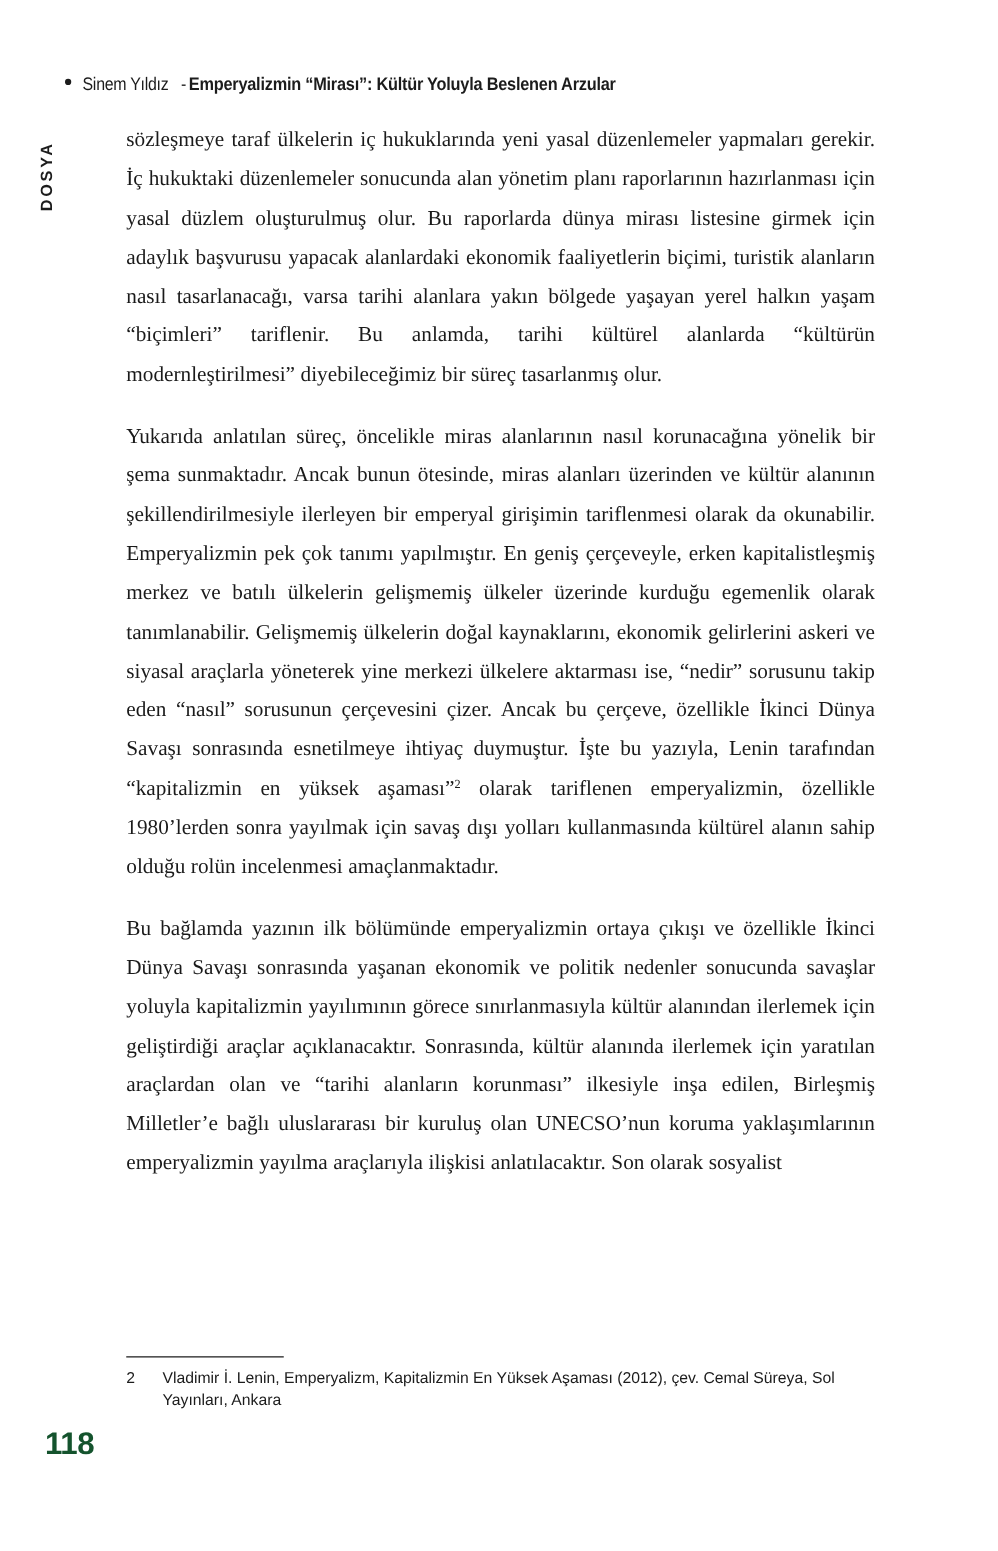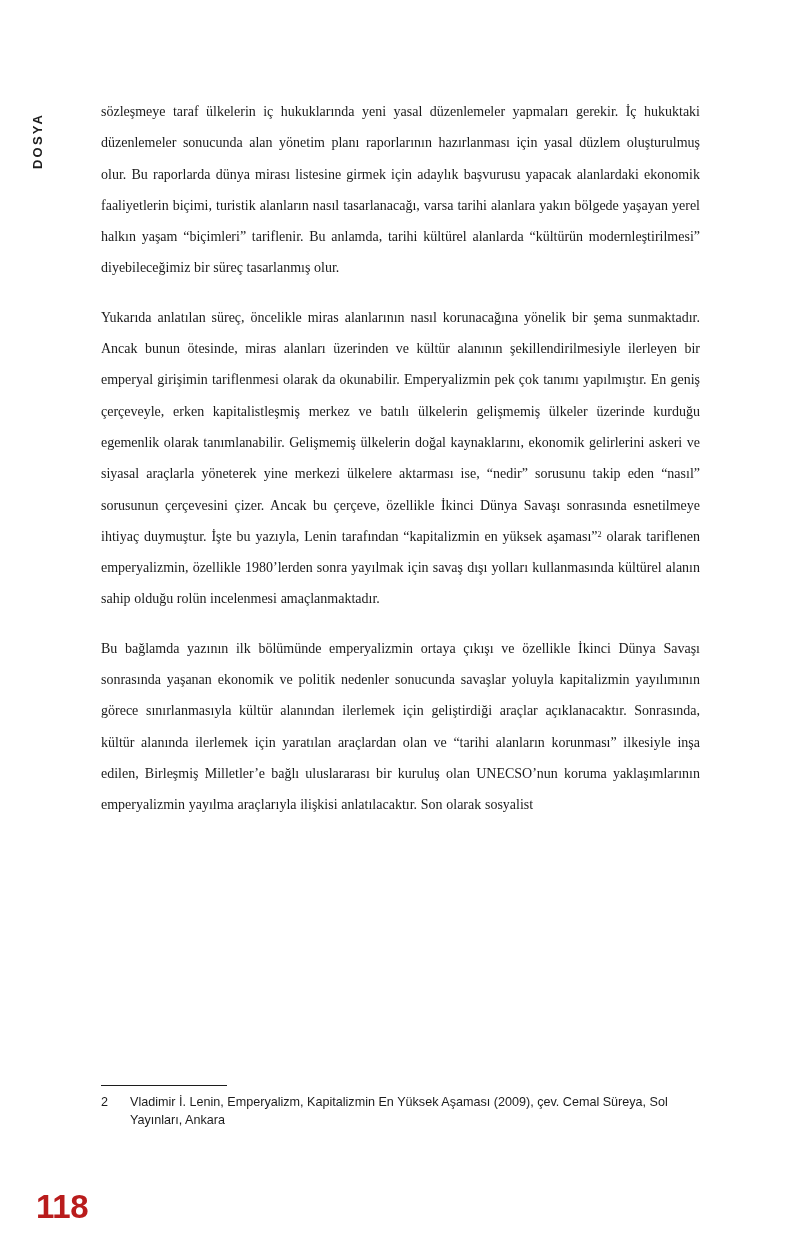--- a/index.html
+++ b/index.html
@@ -165,6 +165,12 @@
 
 <div class="page">
 
+  <div class="running-head">
+    <span class="bullet"></span>
+    <span class="author">Sinem Yıldız</span>
+    <span class="sep">-</span>
+    <span class="title">Emperyalizmin “Mirası”: Kültür Yoluyla Beslenen Arzular</span>
+  </div>
 
   <div class="section-tab">
     <span class="label">DOSYA</span>

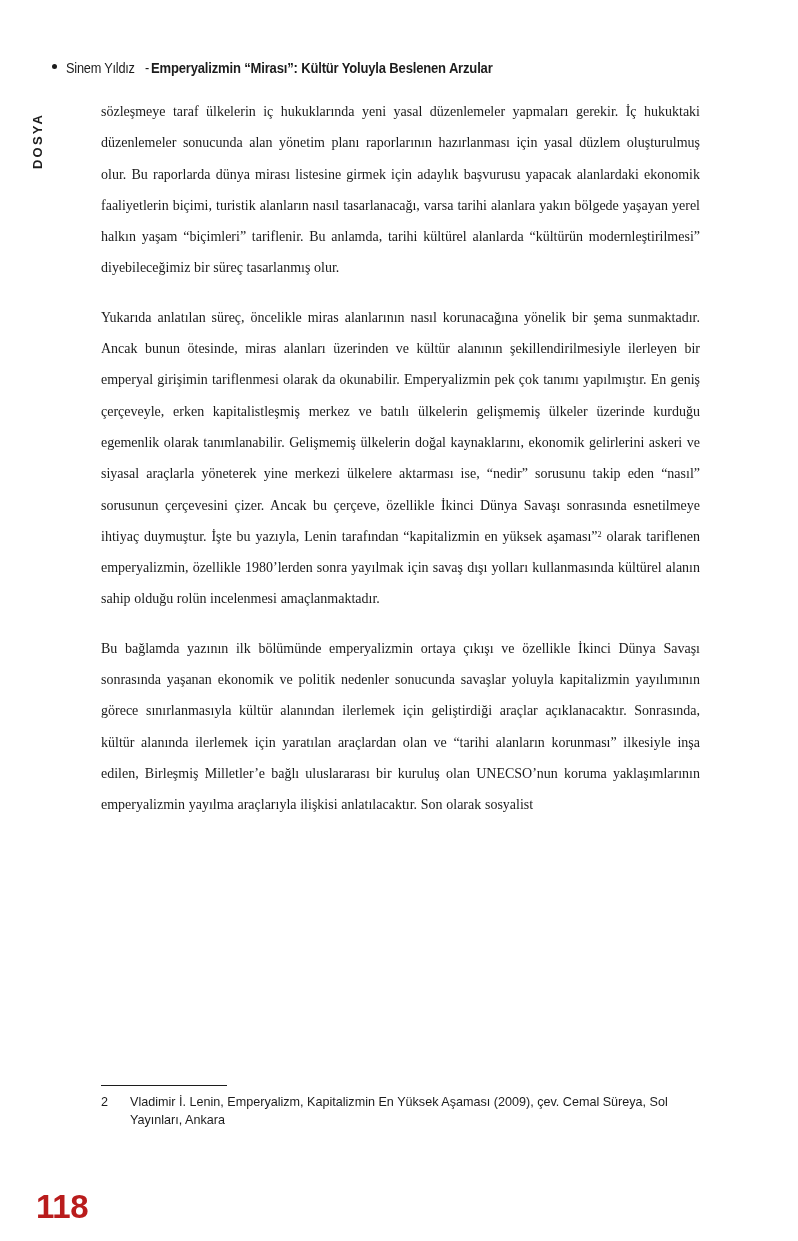--- a/index.html
+++ b/index.html
@@ -101,7 +101,7 @@
   }
 
   .body-par {
-    font-size: 14px;
+    font-size: 17px;
     line-height: 31.3px;
     text-align: justify;
     text-justify: inter-word;

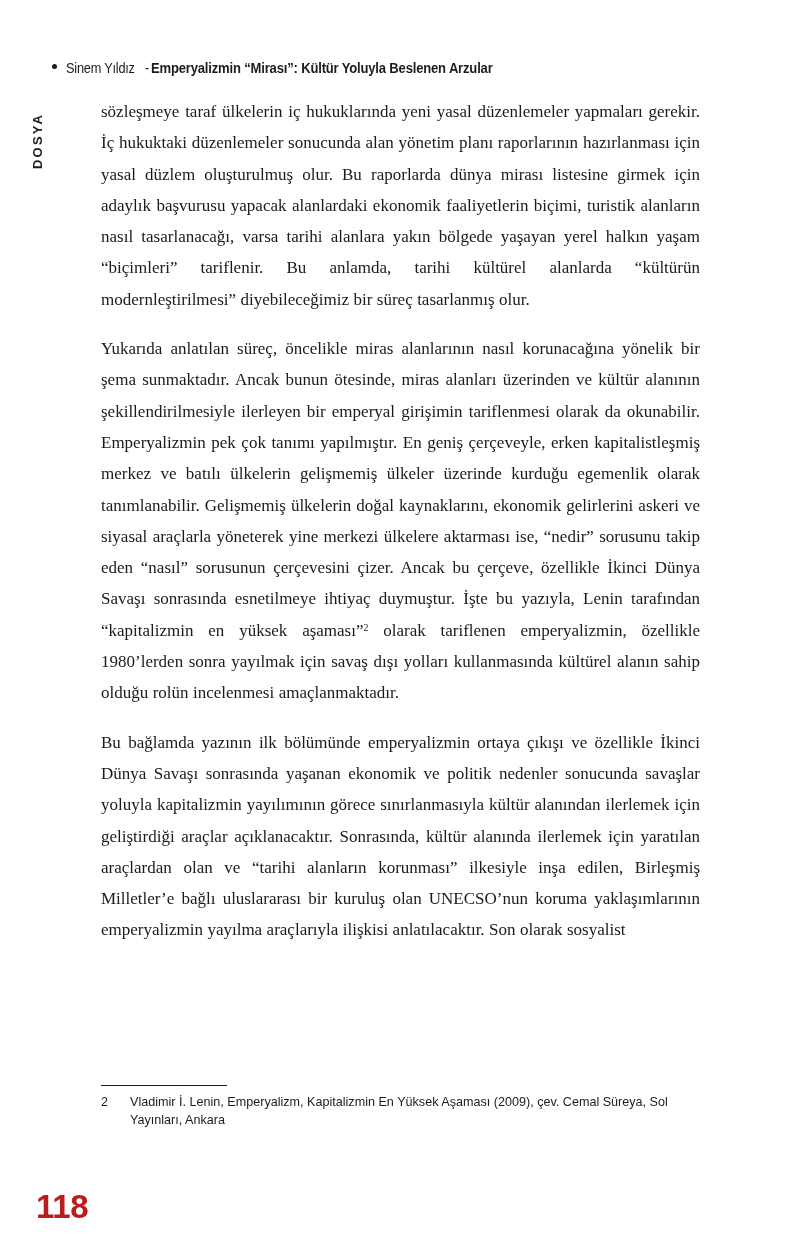--- a/index.html
+++ b/index.html
@@ -186,7 +186,7 @@
     <div class="footnote-rule"></div>
     <div class="footnote">
       <span class="fn-num">2</span>
-      <span class="fn-text">Vladimir İ. Lenin, Emperyalizm, Kapitalizmin En Yüksek Aşaması (2009), çev. Cemal Süreya, Sol Yayınları, Ankara</span>
+      <span class="fn-text">Vladimir İ. Lenin, Emperyalizm, Kapitalizmin En Yüksek Aşaması (2012), çev. Cemal Süreya, Sol Yayınları, Ankara</span>
     </div>
   </div>
 

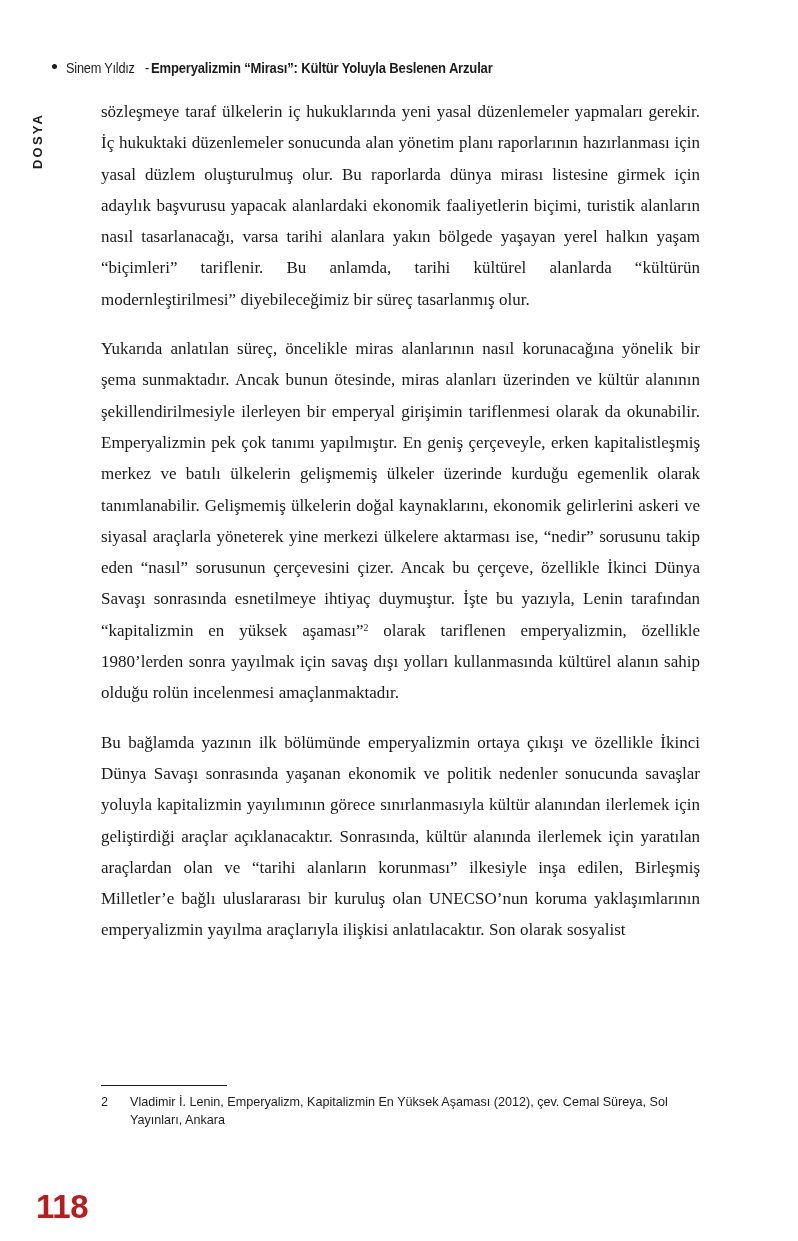--- a/index.html
+++ b/index.html
@@ -151,12 +151,12 @@
   .folio {
     position: absolute;
     left: 36px;
-    top: 1190px;
+    top: 1143px;
     font-family: "Liberation Sans", "DejaVu Sans", sans-serif;
     font-weight: bold;
-    font-size: 33px;
+    font-size: 25px;
     line-height: 1;
-    color: #b91c1c;
+    color: #14532d;
     letter-spacing: -0.3px;
   }
 </style>

